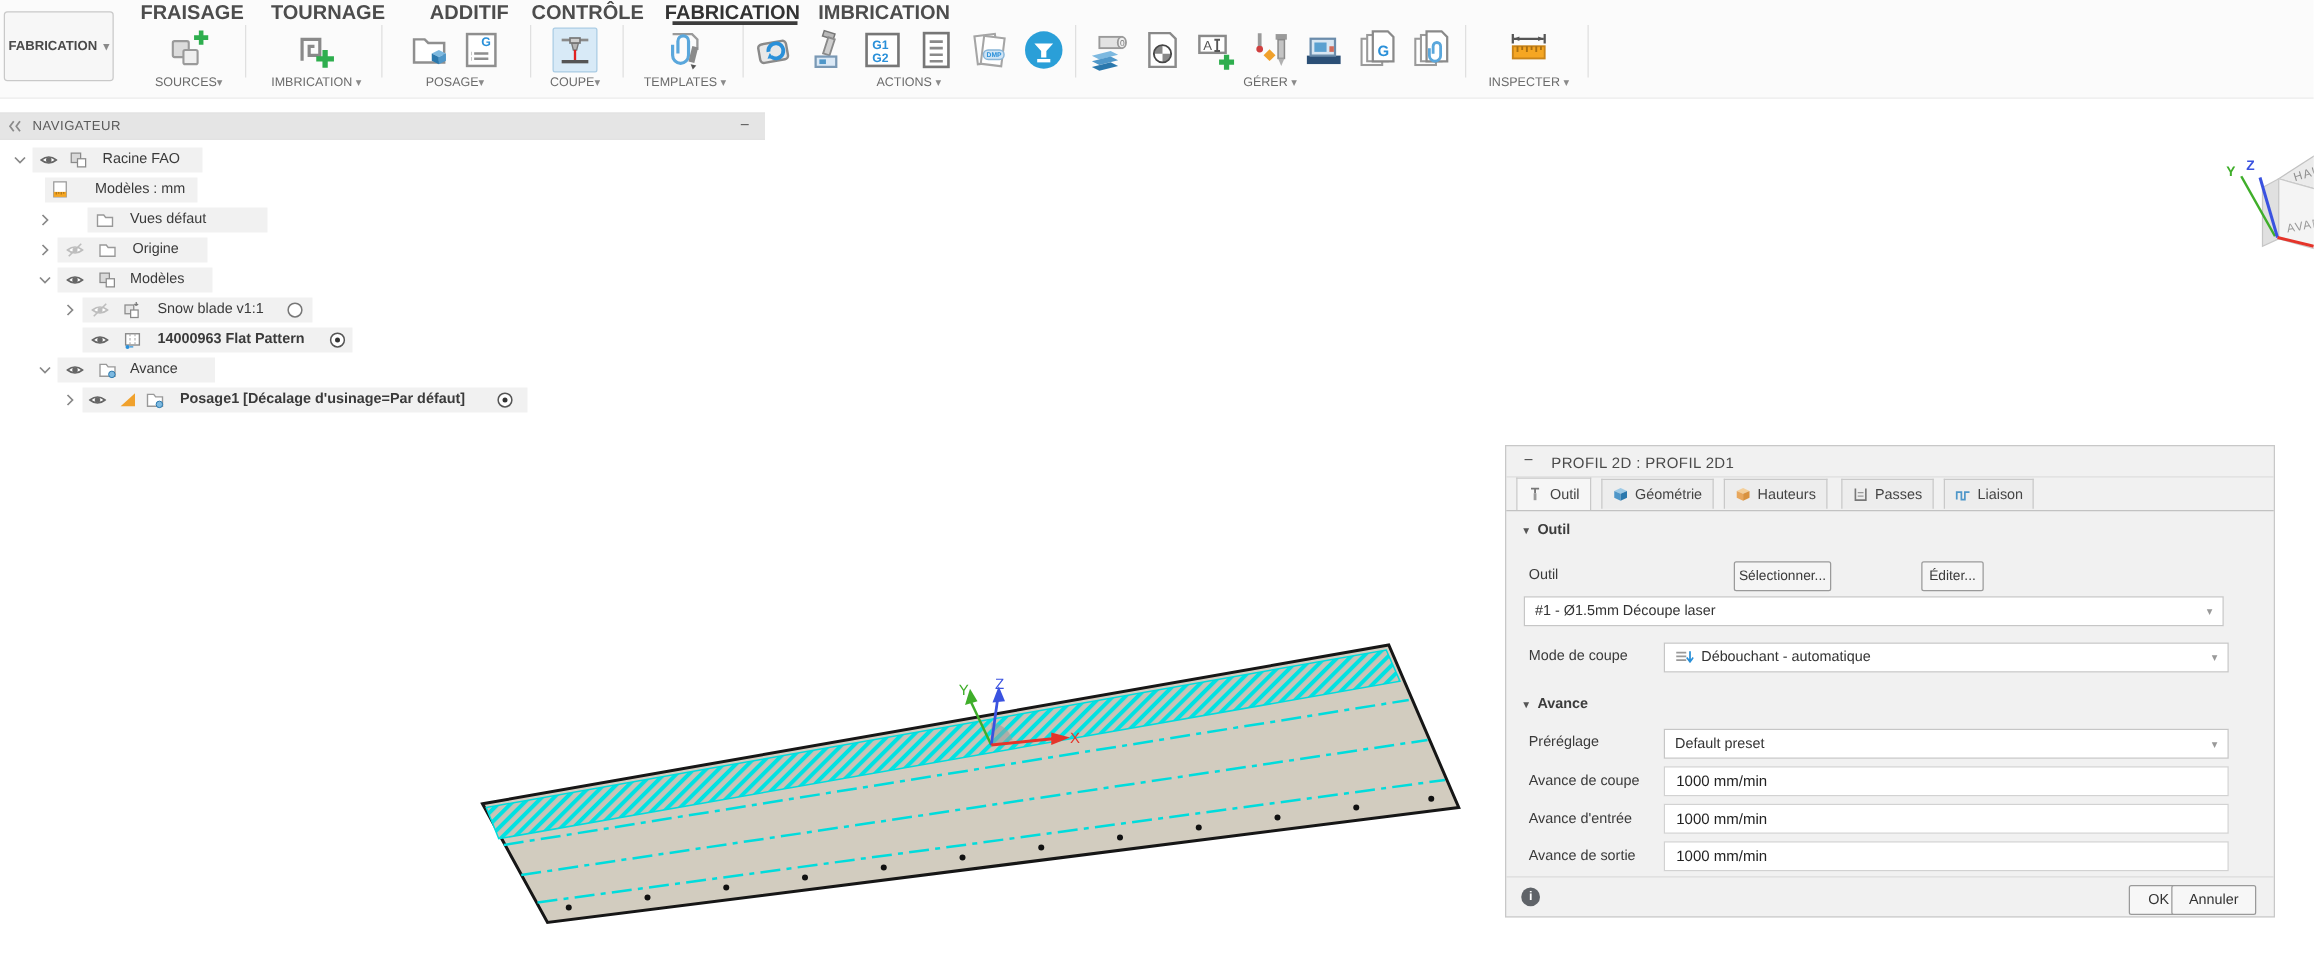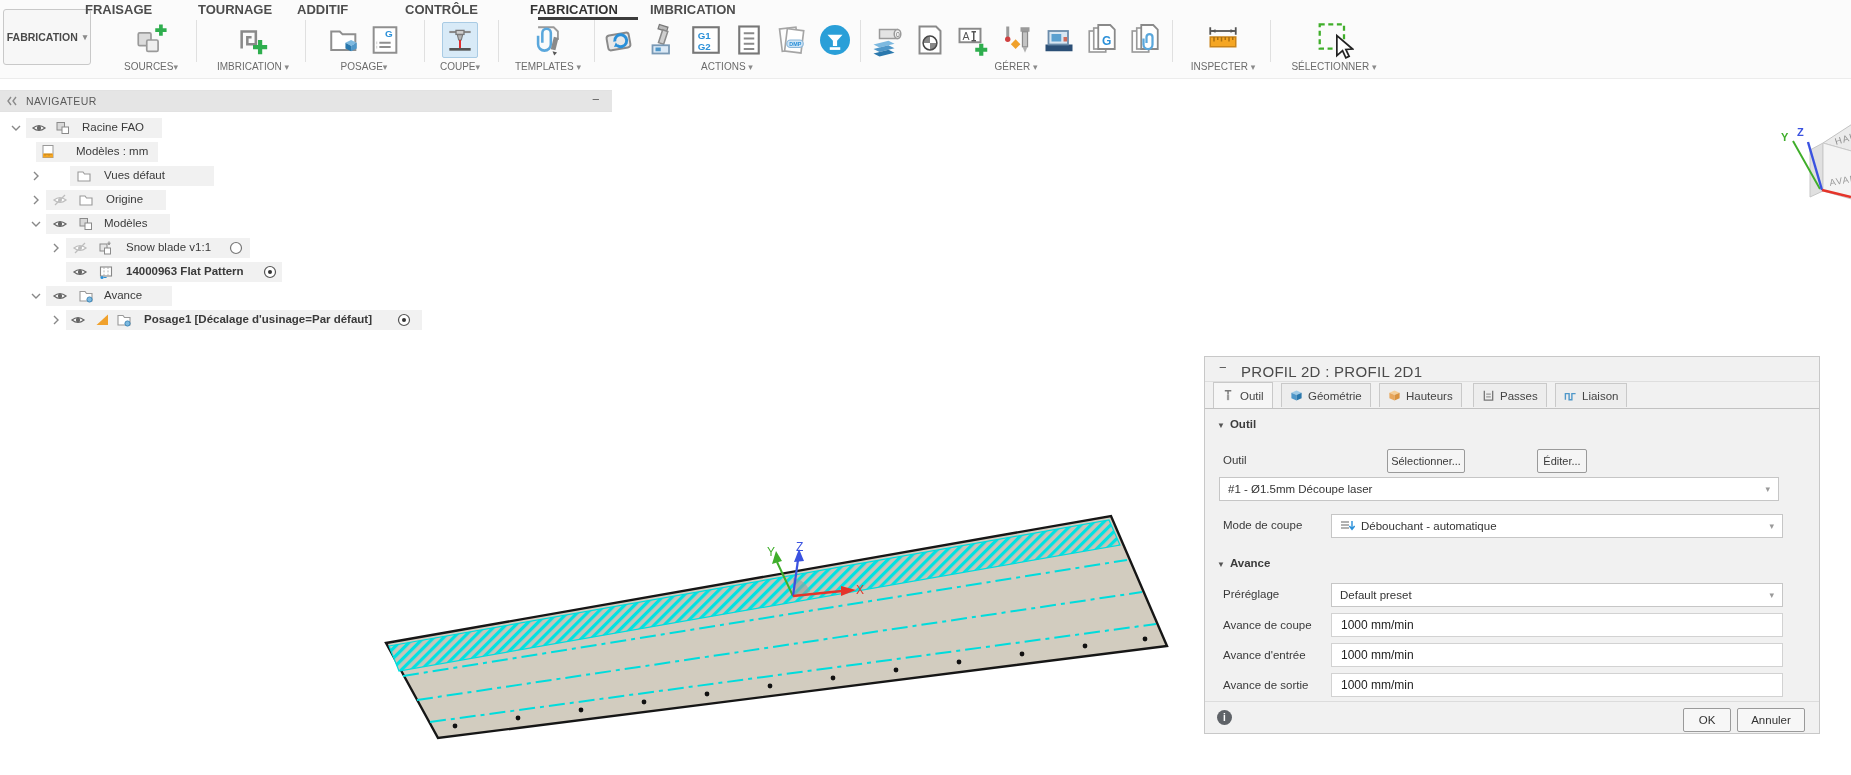--- a/index.html
+++ b/index.html
@@ -11,7 +11,7 @@
   .ws-btn{position:absolute;left:3px;top:9px;width:86px;height:54px;background:#f7f7f7;
           border:1px solid #c9c9c9;border-radius:3px;display:flex;align-items:center;justify-content:center;
           font-size:10.5px;font-weight:bold;color:#4a4a4a;cursor:default;}
-  .tab{position:absolute;top:2px;width:110px;text-align:left;font-size:13px;font-weight:600;color:#4d4d4d;}
+  .tab{position:absolute;top:2px;width:110px;text-align:right;font-size:16px;font-weight:600;color:#4d4d4d;}
   .tab.active{color:#333;}
   .tab-underline{position:absolute;left:538px;top:17px;width:100px;height:3px;background:#3c3c3c;}
   .grp{position:absolute;top:20px;text-align:center;}

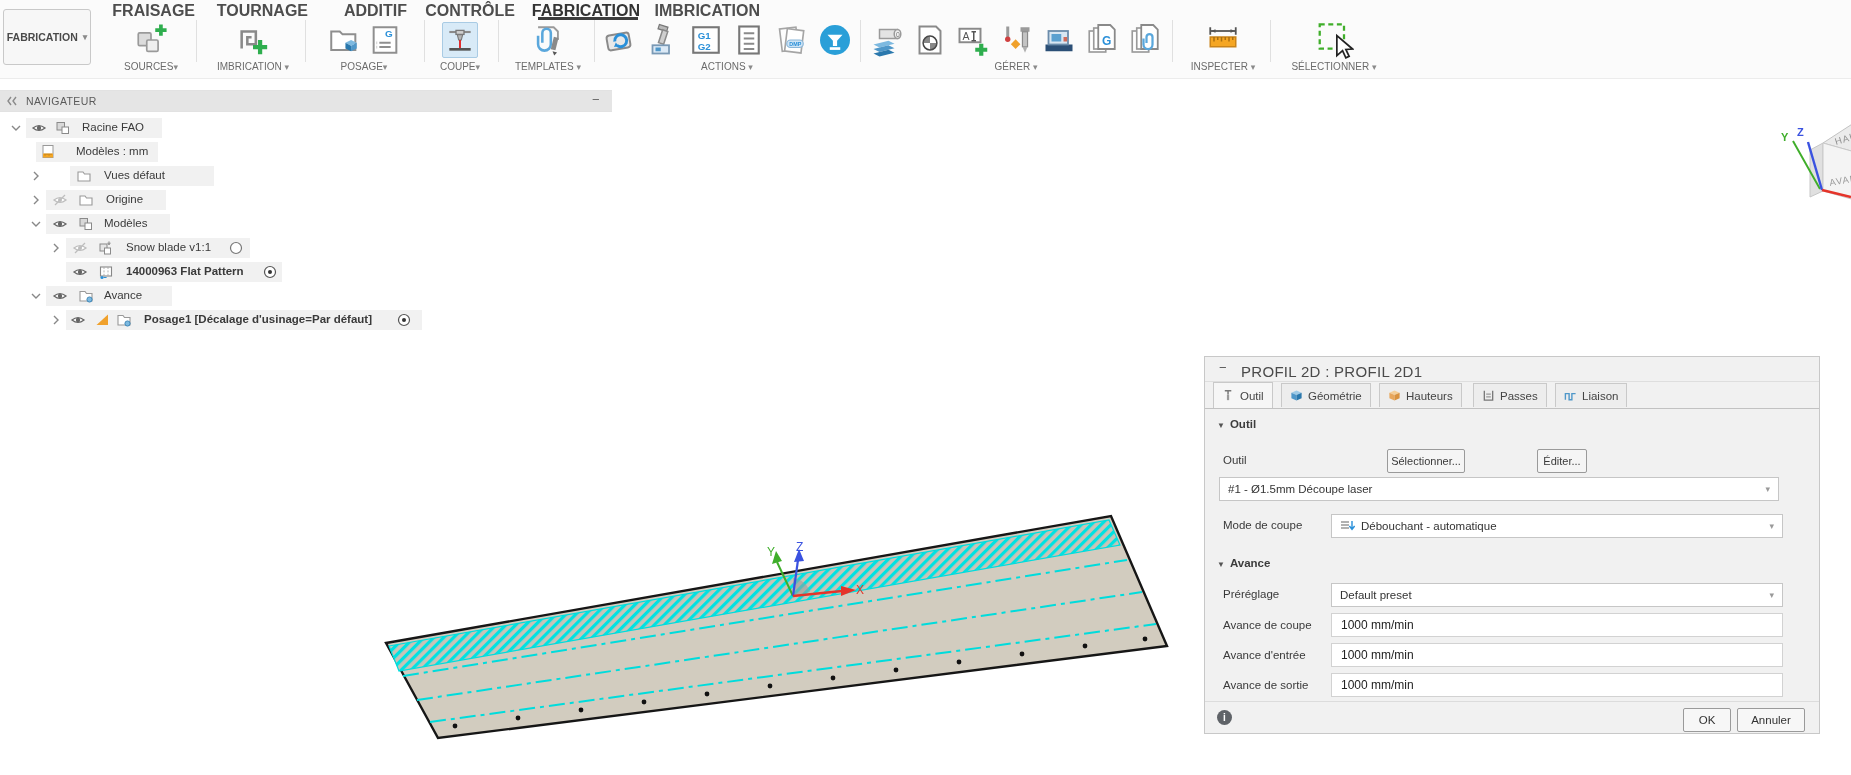--- a/index.html
+++ b/index.html
@@ -312,17 +312,6 @@
   </div>
   <div class="divider" style="left:1270px"></div>
 
-  <div class="grp" style="left:1276px;width:116px">
-    <div class="icons">
-      <svg width="40" height="40" viewBox="0 0 28 28">
-        <rect x="4" y="3" width="17" height="17" fill="none" stroke="#3fae2a" stroke-width="1.6" stroke-dasharray="3.5 2.5"></rect>
-        <g>
-          <polygon points="16,11 16,25 20,21.5 22.3,26.5 24.6,25.4 22.3,20.6 27,20.3" fill="#ffffff" stroke="#222" stroke-width="1.2"></polygon>
-        </g>
-      </svg>
-    </div>
-    <div class="glabel"><span>SÉLECTIONNER</span> <span class="caret">▾</span></div>
-  </div>
 </div>
 
 <div class="nav-panel">

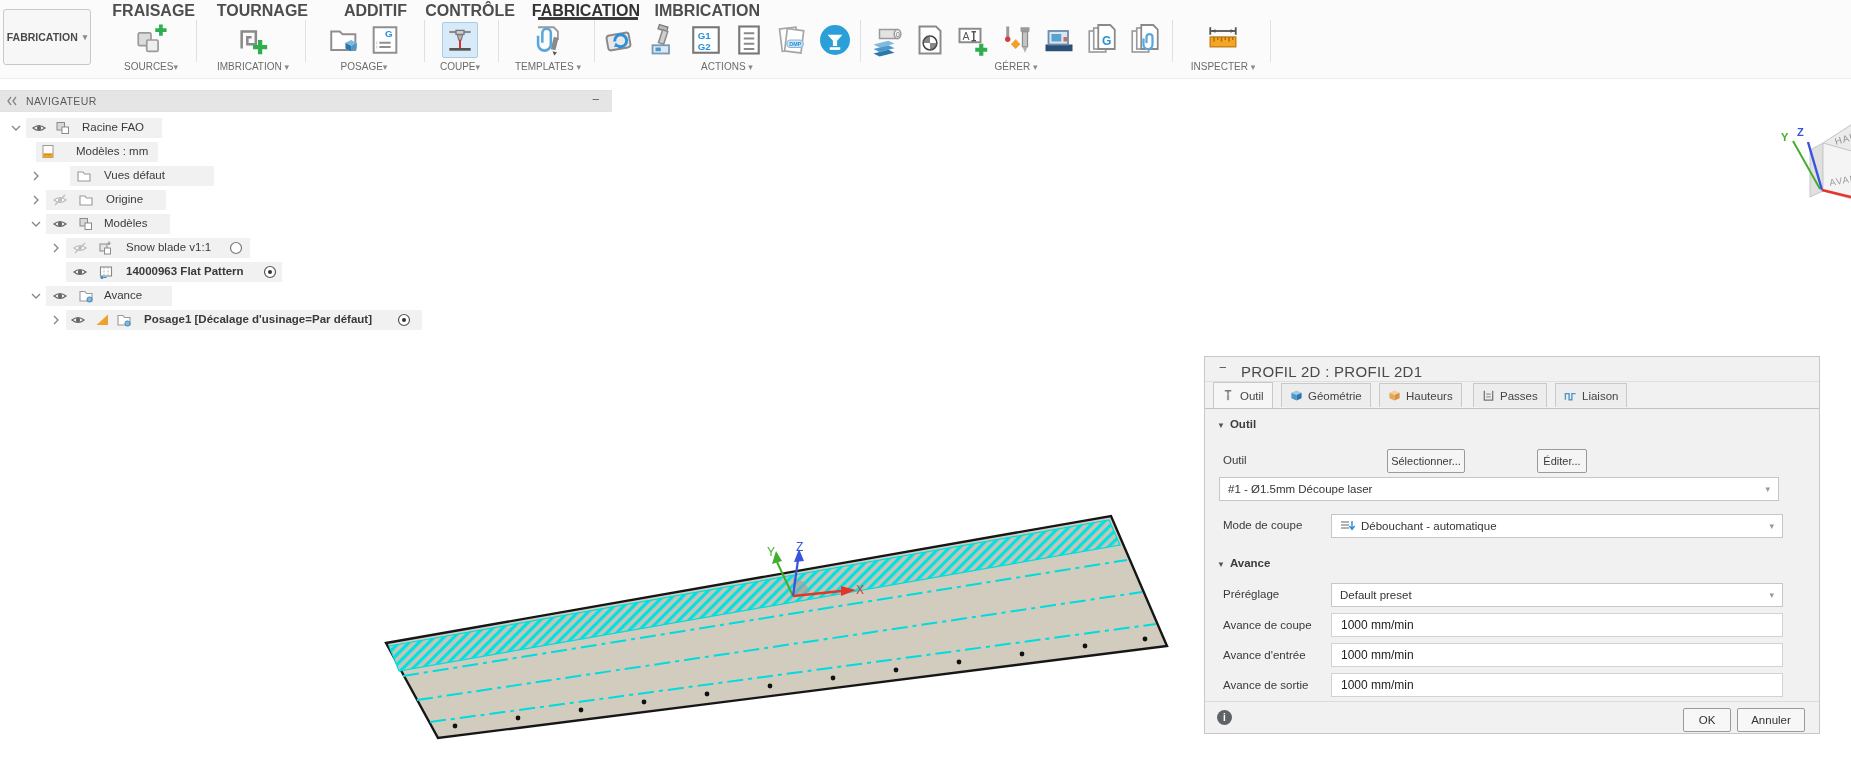--- a/index.html
+++ b/index.html
@@ -36,7 +36,7 @@
        border:1px solid #c8c8c8;z-index:40;font-size:11.5px;}
   .dlg-title{position:absolute;left:0;top:0;width:100%;height:24px;border-bottom:1px solid #dedede;}
   .dlg-title .min{position:absolute;left:14px;top:3px;color:#555;font-size:13px;}
-  .dlg-title .ttl{position:absolute;left:36px;top:6px;font-size:15px;color:#4a4a4a;letter-spacing:.3px;}
+  .dlg-title .ttl{position:absolute;left:36px;top:6px;font-size:12px;color:#4a4a4a;letter-spacing:.3px;}
   .dlg-tabs{position:absolute;left:0;top:24px;width:100%;height:27px;border-bottom:1px solid #c2c2c2;}
   .dtab{position:absolute;top:2px;height:24px;background:#ededed;border:1px solid #c9c9c9;border-bottom:none;
         display:flex;align-items:center;gap:5px;padding:0 8px;box-sizing:border-box;color:#444;}

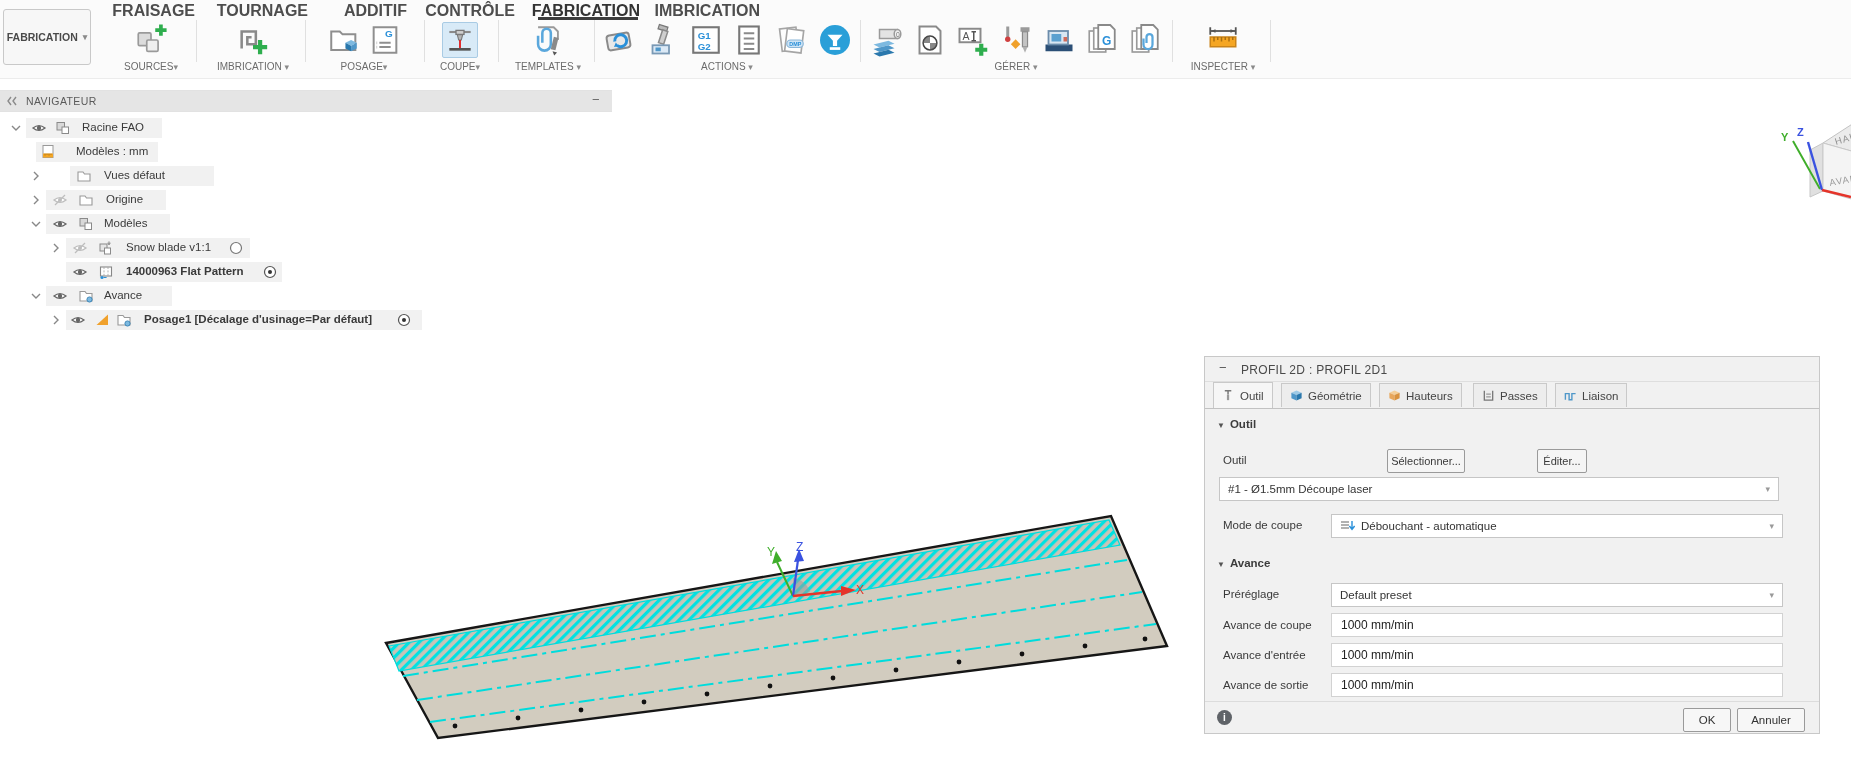--- a/index.html
+++ b/index.html
@@ -52,7 +52,7 @@
   .dinp{position:absolute;height:24px;background:#ffffff;border:1px solid #d2d2d2;box-sizing:border-box;
         font-family:"Liberation Sans",sans-serif;font-size:12px;color:#222;padding:0 9px;}
   .dlg-footer{position:absolute;left:0;top:344px;width:100%;height:32px;border-top:1px solid #dcdcdc;}
-  .ok-btn{left:478px;top:6px;width:46px;position:absolute;}
+  .ok-btn{left:498px;top:6px;width:46px;position:absolute;}
   .cancel-btn{left:532px;top:6px;width:66px;position:absolute;}
   .fbtn{height:22px;background:#f7f7f7;border:1px solid #9a9a9a;border-radius:2px;font-size:11.5px;
         color:#333;display:flex;align-items:center;justify-content:center;}

